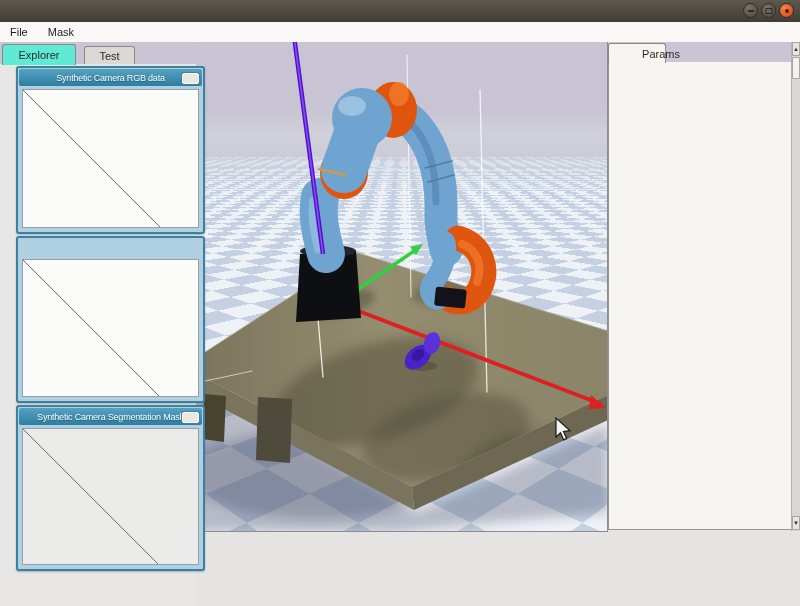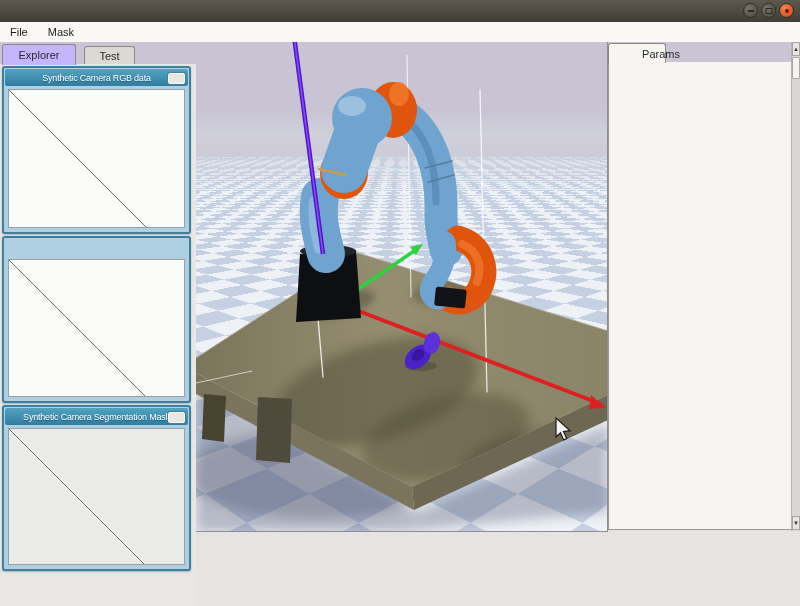--- a/index.html
+++ b/index.html
@@ -41,7 +41,7 @@
     display:flex;align-items:center;justify-content:center;
     border:1px solid #8a887f;border-bottom:none;border-radius:3px 3px 0 0;
   }
-  .tab.active-l{left:2px;top:44px;width:74px;height:21px;background:#c4b5fd;z-index:3;}
+  .tab.active-l{left:2px;top:44px;width:74px;height:21px;background:#5eead4;z-index:3;}
   .tab.inactive{left:84px;top:46px;width:51px;height:18px;background:#dcd9d4;z-index:2;}
   .tab.active-r{left:608px;top:43px;width:58px;height:20px;background:#f6f5f2;z-index:3;padding-left:48px;}
   .leftcol-bg{position:absolute;left:0;top:64px;width:196px;height:542px;background:#e9e7e5;}

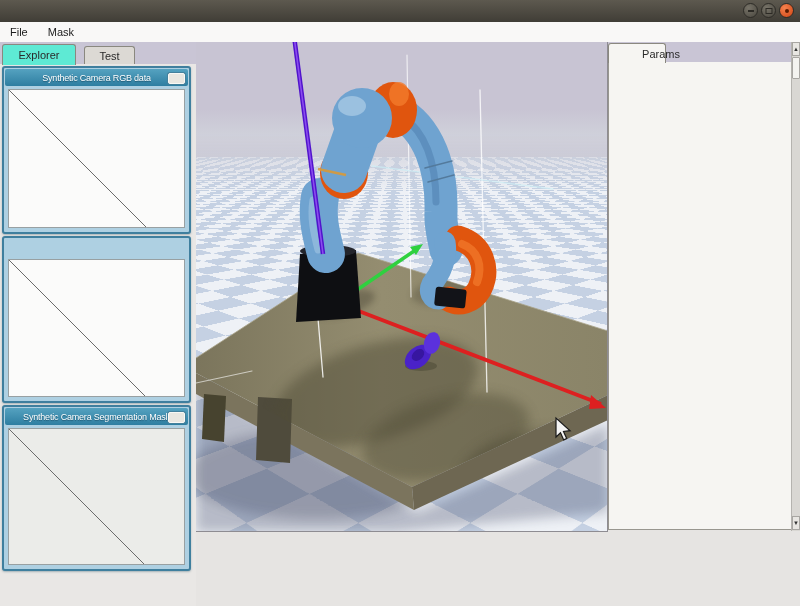--- a/index.html
+++ b/index.html
@@ -48,7 +48,7 @@
 
   
   .cam-panel{
-    position:absolute;left:2px;width:189px;box-sizing:border-box;
+    position:absolute;left:16px;width:189px;box-sizing:border-box;
     background:#aed0e2;border:2px solid #3f7f9e;border-radius:3px;
     box-shadow:0 1px 2px rgba(40,80,100,.35);
   }

